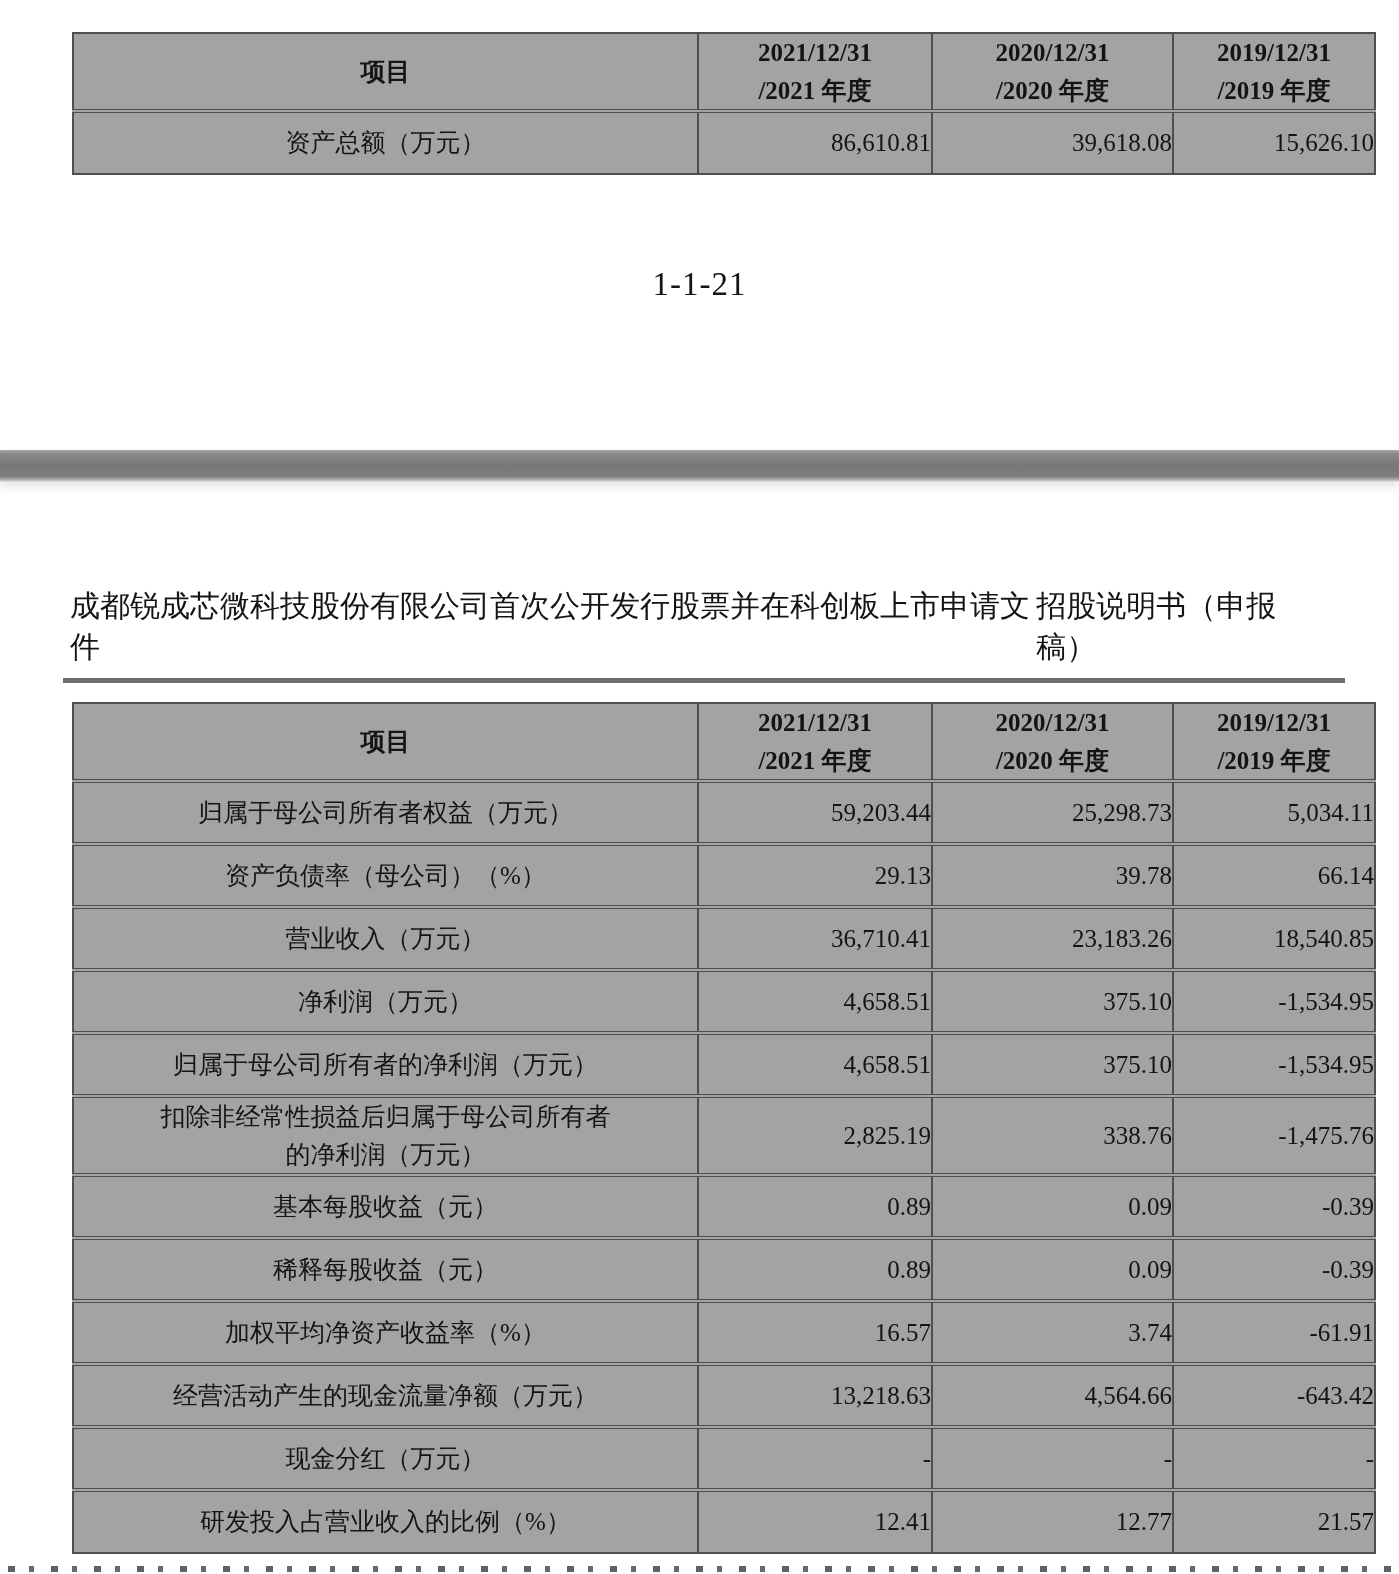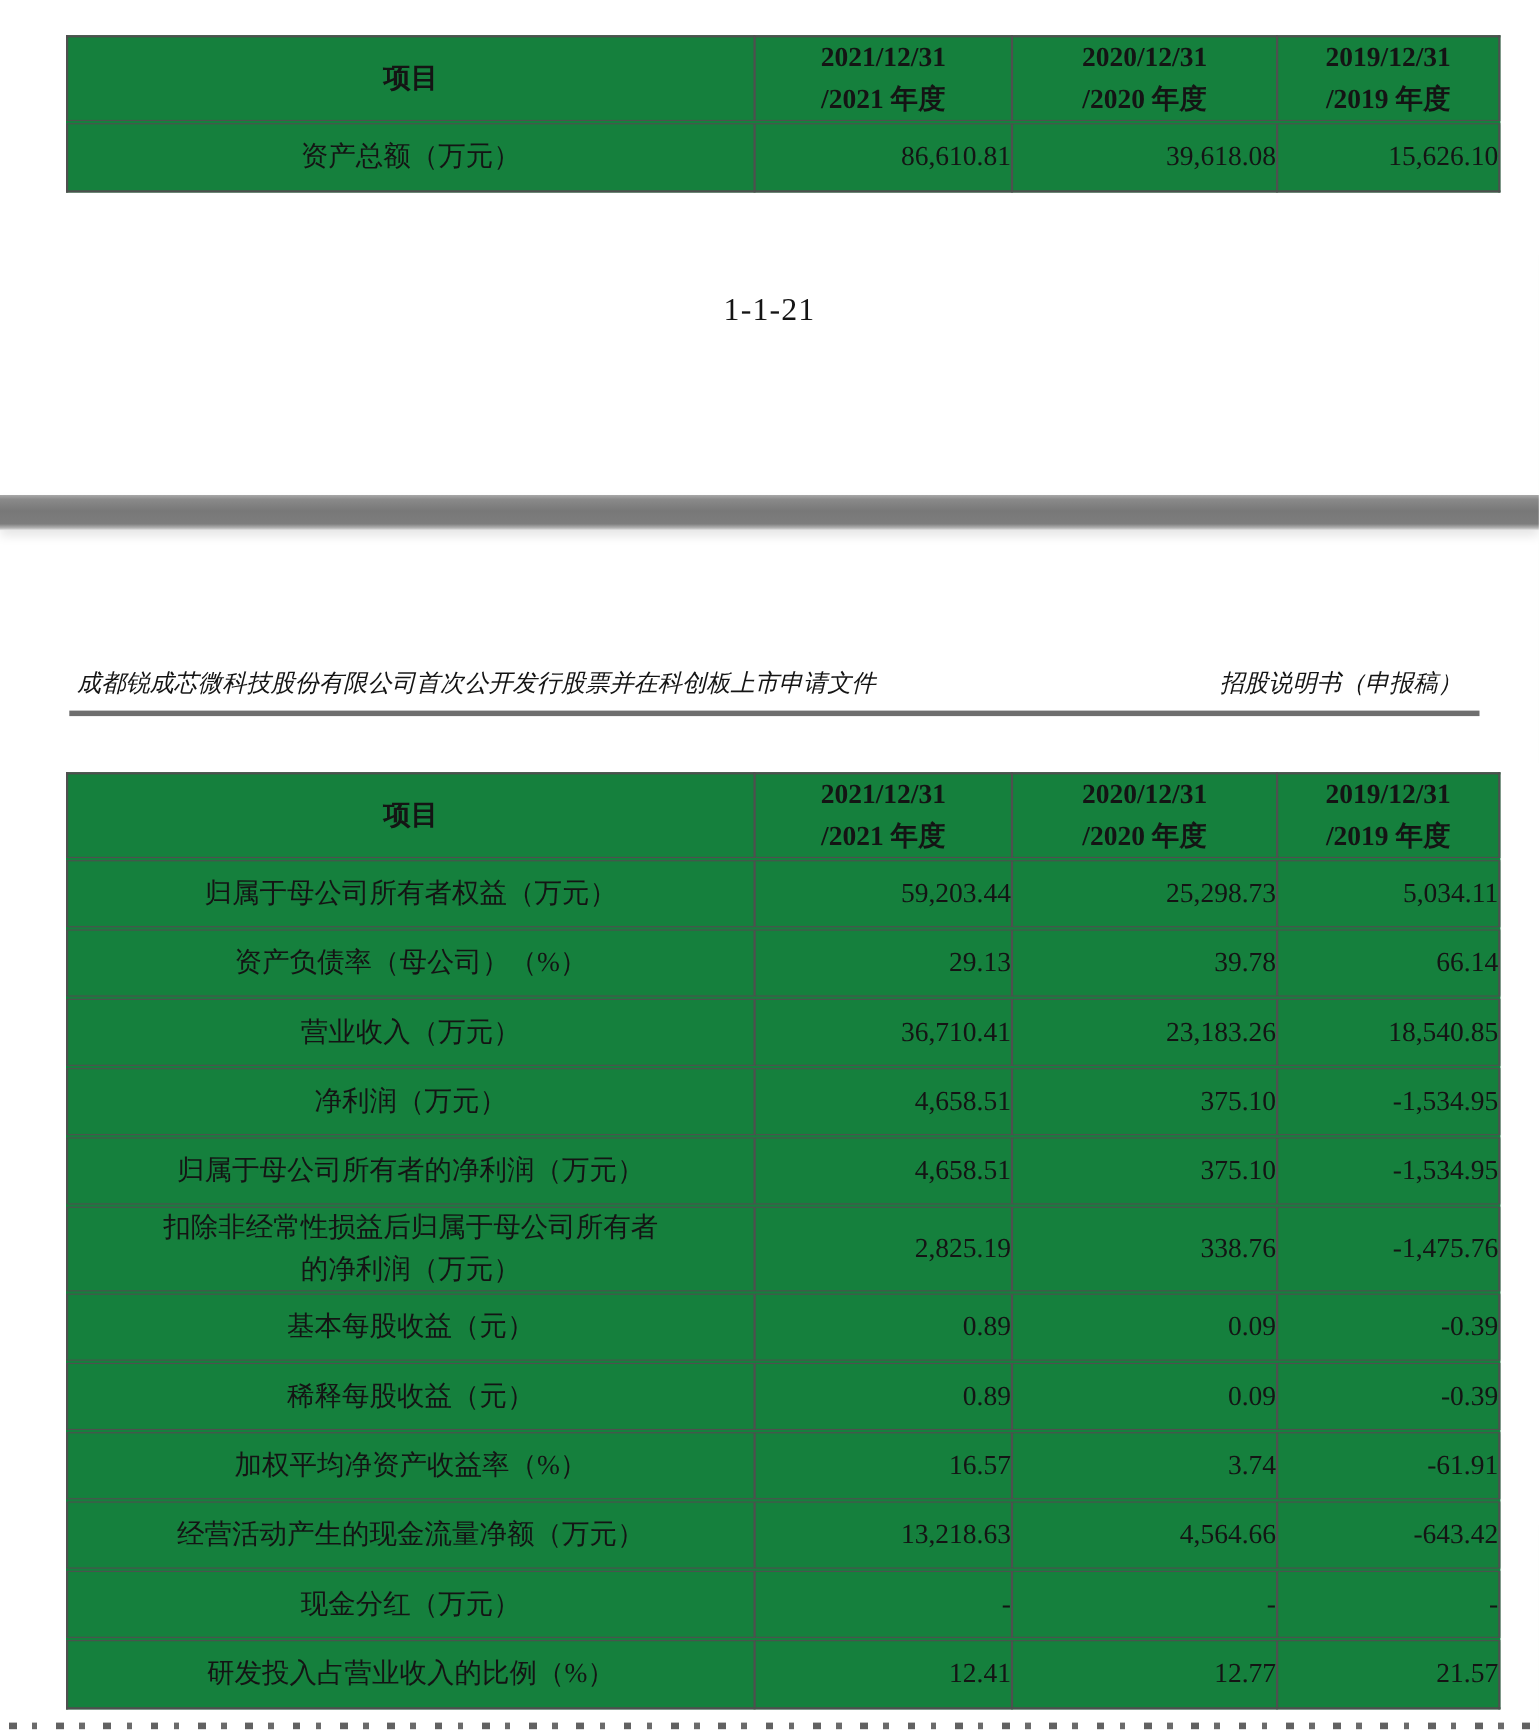--- a/index.html
+++ b/index.html
@@ -10,9 +10,9 @@
   }
   
   table.fin{
-    position:absolute;left:60px;width:1302px;
+    position:absolute;left:72px;width:1302px;
     border-collapse:collapse;table-layout:fixed;
-    background:#15803d;
+    background:#a3a3a3;
   }
   table.fin col.c1{width:625px;}
   table.fin col.c2{width:234px;}

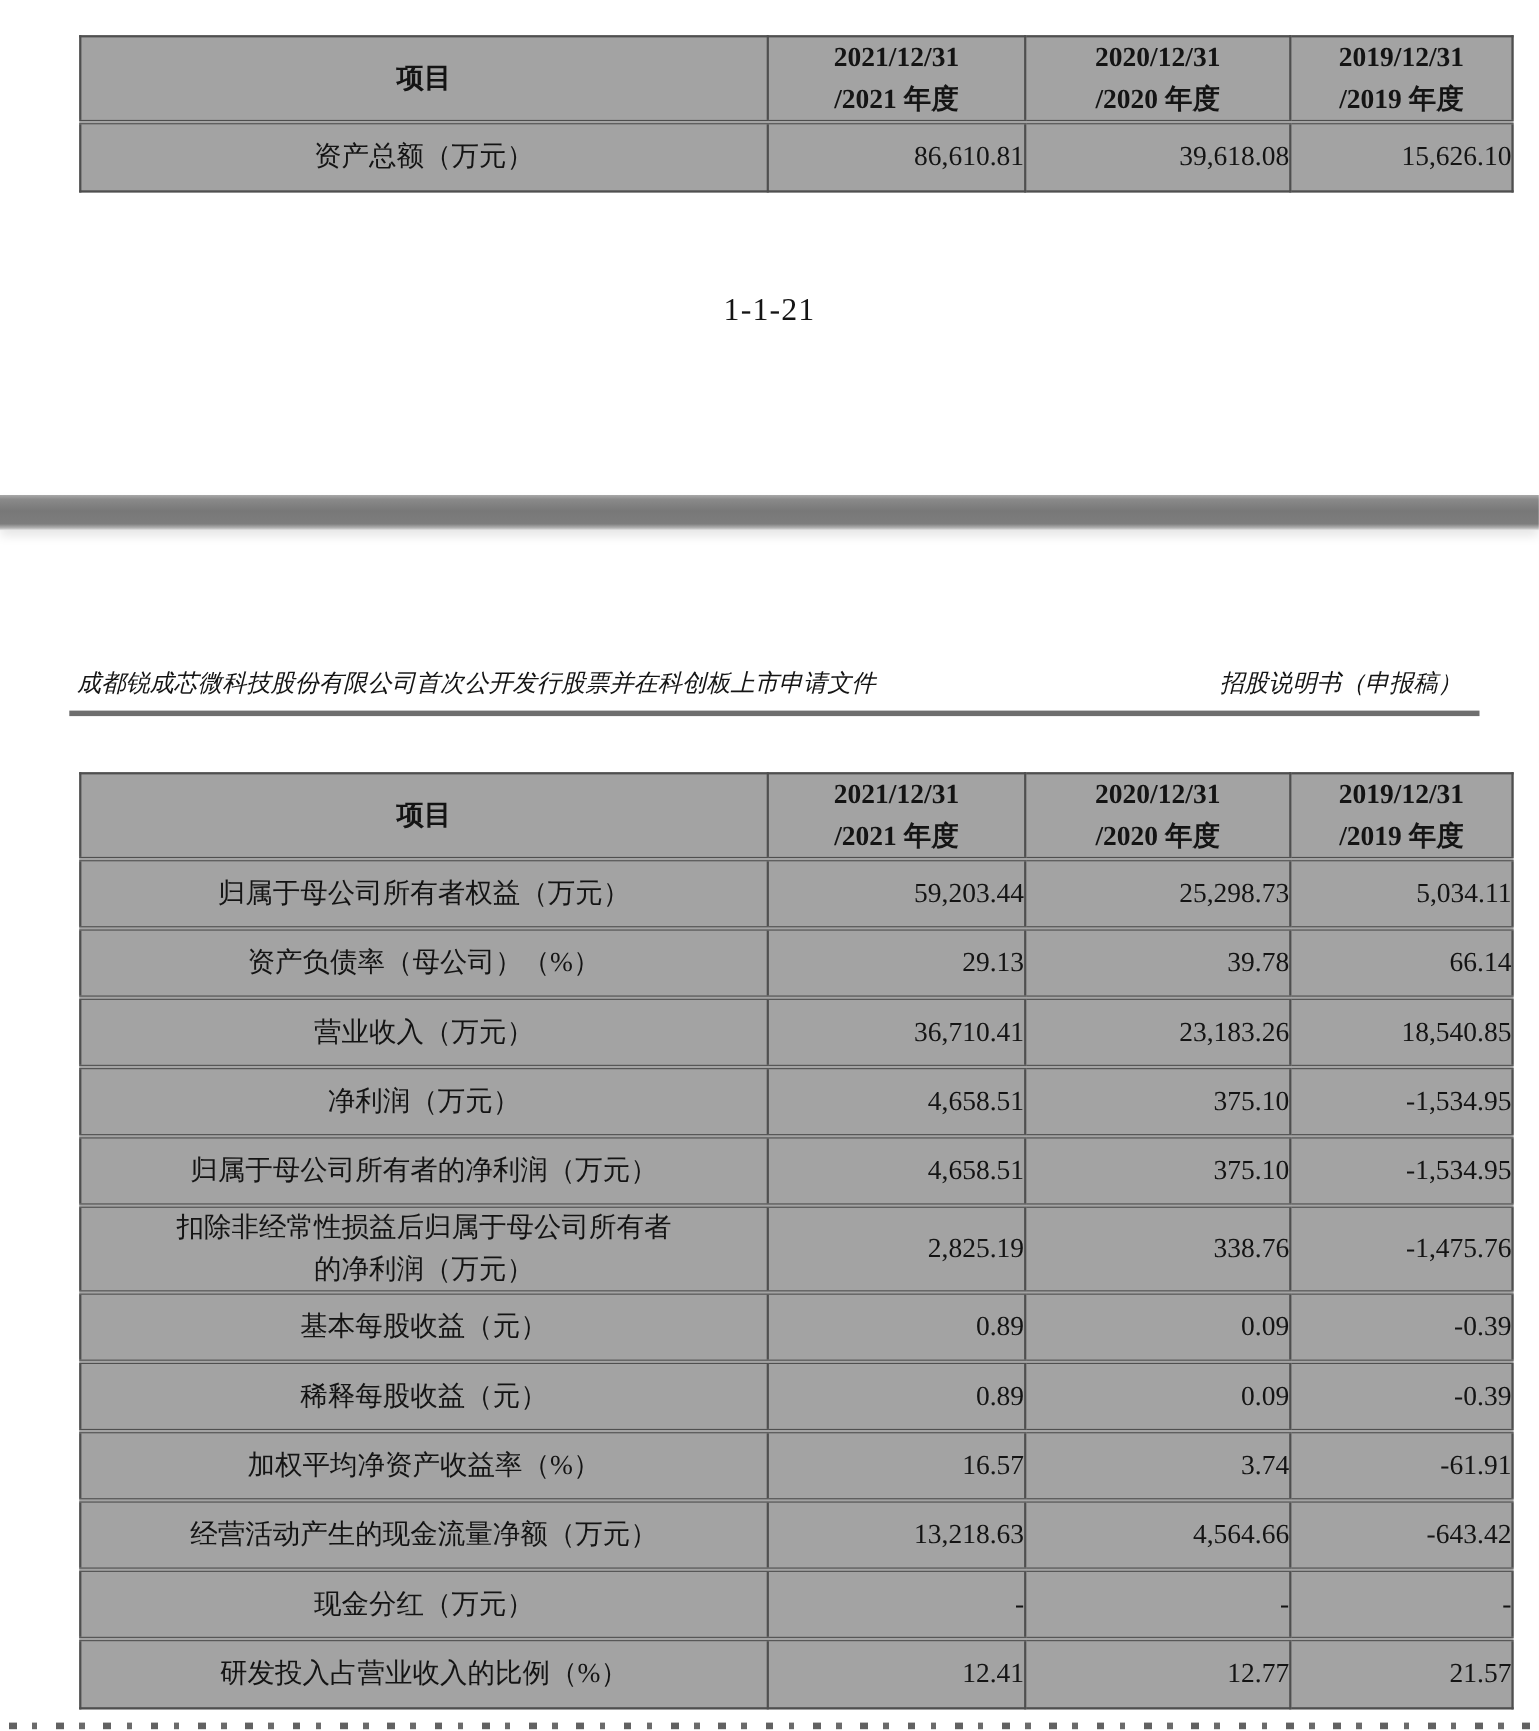--- a/index.html
+++ b/index.html
@@ -39,7 +39,7 @@
   
   .page-number{
     position:absolute;top:266px;left:0;width:100%;
-    text-align:center;font-size:29px;letter-spacing:1px;
+    text-align:center;font-size:33px;letter-spacing:1px;
   }
   
   .page-separator{

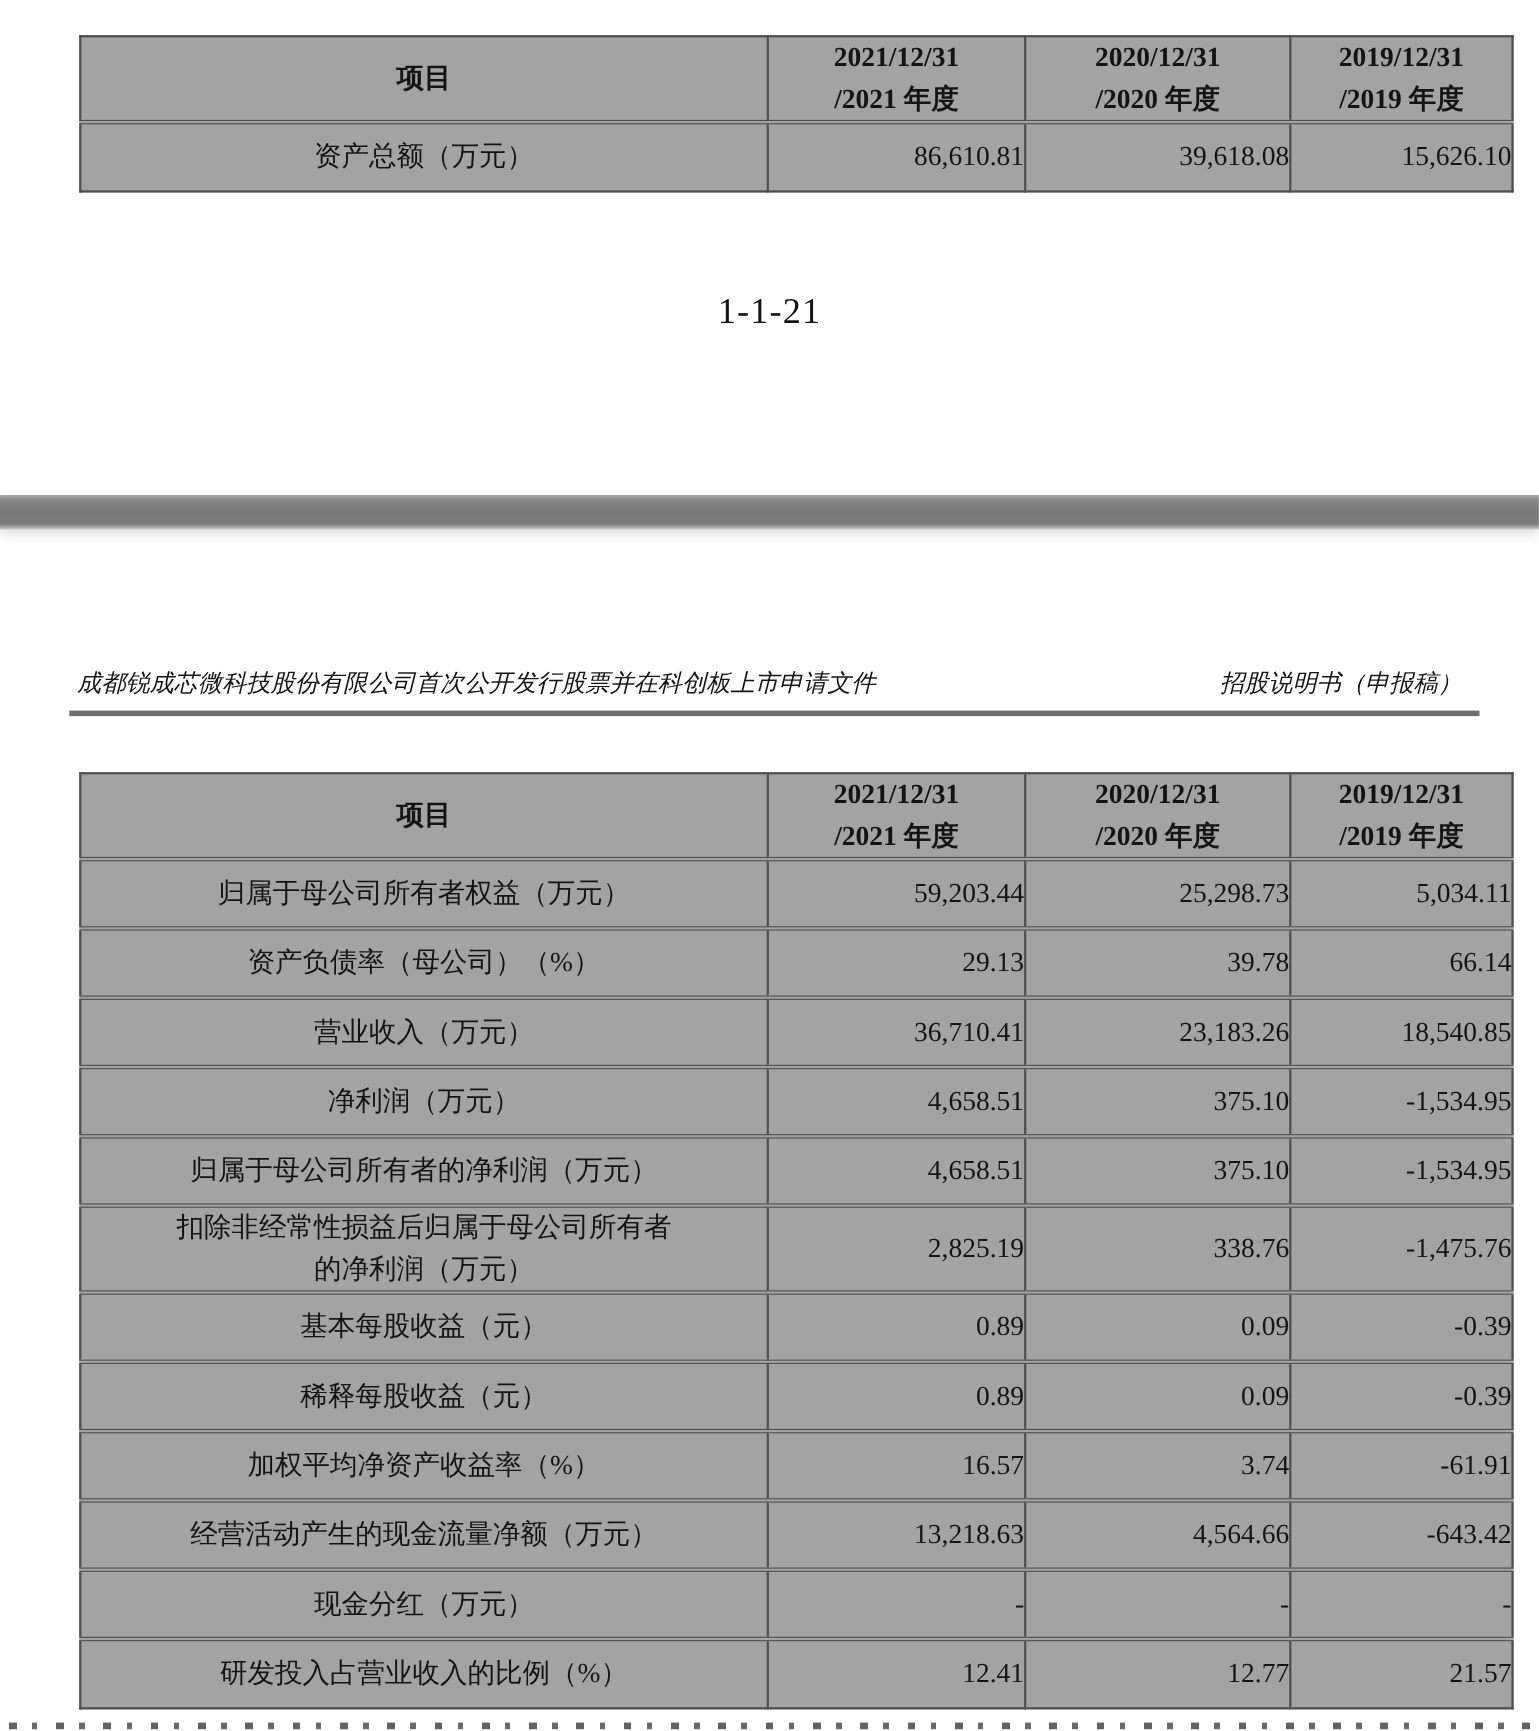--- a/index.html
+++ b/index.html
@@ -49,13 +49,12 @@
   }
   
   .doc-header{
-    position:absolute;top:606px;left:63px;width:1282px;
+    position:absolute;top:586px;left:63px;width:1282px;
     display:flex;justify-content:space-between;align-items:baseline;
-    font-size:22px;
+    font-size:30px;
     padding:0 0 10px 0;
     border-bottom:5px solid #6e6e6e;
     box-sizing:border-box;
-    font-style:italic;
   }
   .doc-header .lft{padding-left:7px;}
   .doc-header .rgt{padding-right:16px;}

